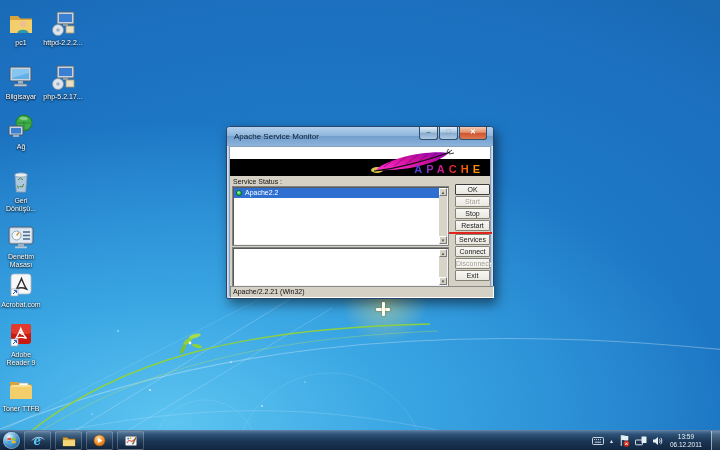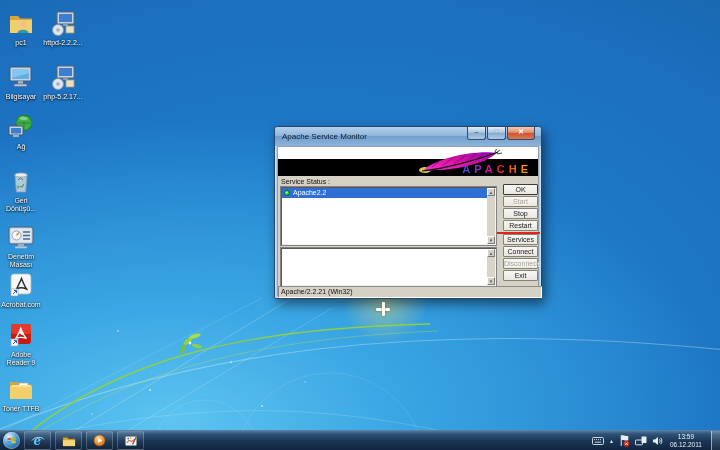--- a/index.html
+++ b/index.html
@@ -24,7 +24,7 @@
   
   .asm-window{position:absolute;left:226px;top:126px;width:266px;height:171px;
     background:#b9cfe8;border:1px solid #27456b;border-radius:4px 4px 2px 2px;
-    box-shadow:inset 0 0 0 1px rgba(255,255,255,.35), 3px 5px 12px rgba(0,0,0,.5);margin-left:48px;}
+    box-shadow:inset 0 0 0 1px rgba(255,255,255,.35), 3px 5px 12px rgba(0,0,0,.5);}
   .titlebar{position:relative;height:19px;border-radius:3px 3px 0 0;
     background:linear-gradient(180deg,#b5d1ec 0%,#8fb6dd 45%,#739fce 50%,#8cb4db 100%);
     display:flex;align-items:center;padding-left:7px;}

